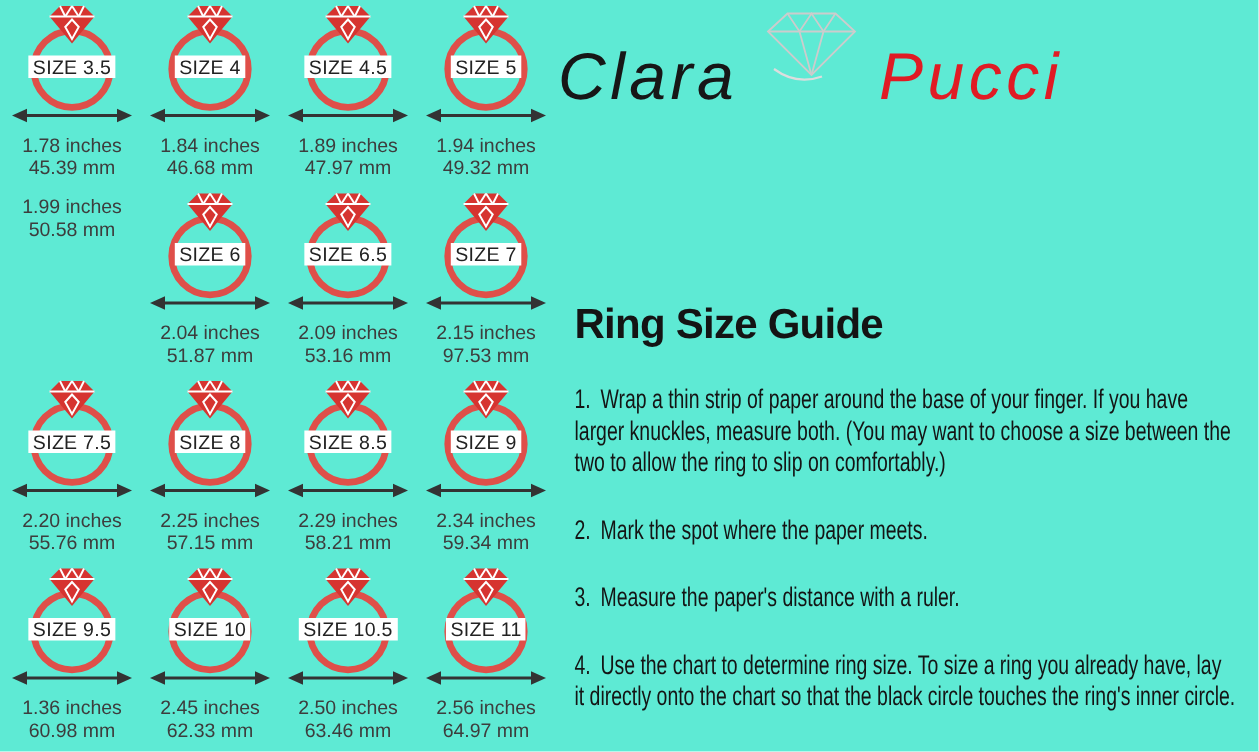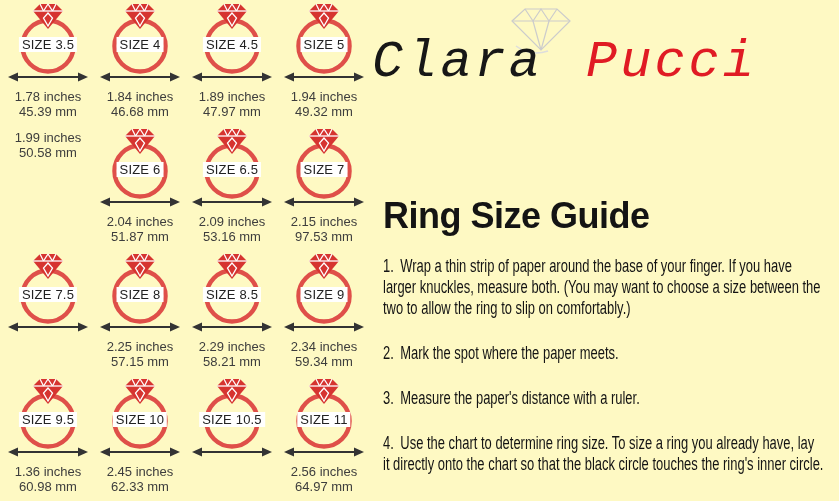--- a/index.html
+++ b/index.html
@@ -11,7 +11,7 @@
     --text-dark:#141414;
     --measure-gray:#3d3d3d;
   }
-  .canvas{position:relative;width:839px;height:501px;background:#fef9c3;overflow:hidden;
+  .canvas{position:relative;width:839px;height:501px;background:#5eead4;overflow:hidden;
           font-family:"Liberation Sans",sans-serif;}
 
   

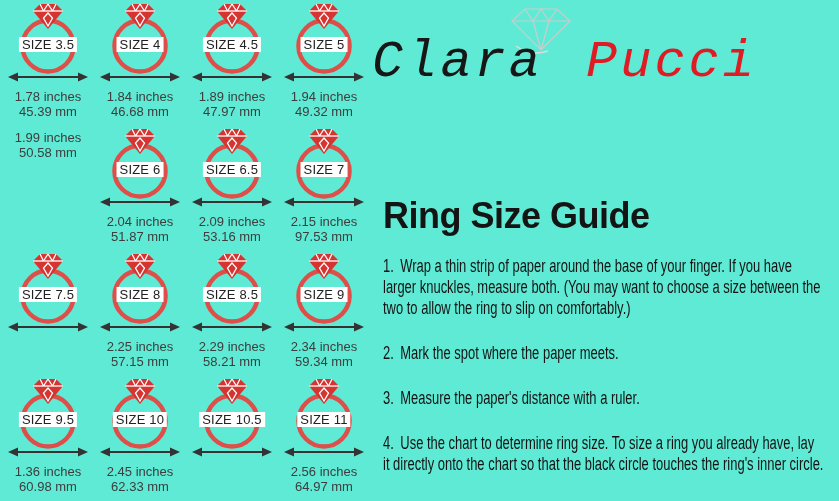--- a/index.html
+++ b/index.html
@@ -31,8 +31,8 @@
   .logo{position:absolute;left:370px;top:8px;width:462px;height:92px;}
   .logo-diamond{position:absolute;left:138px;top:-2px;z-index:1;}
   .logo-first,.logo-second{position:absolute;top:10px;z-index:2;
-    font-family:Liberation Mono, monospace;font-style:italic;font-size:52px;line-height:68px;
-    letter-spacing:3px;margin-top:11px;}
+    font-family:Liberation Sans, sans-serif;font-style:italic;font-size:44px;line-height:68px;
+    letter-spacing:3px;}
   .logo-first{left:2px;color:#171717;}
   .logo-second{left:216px;color:var(--brand-red);}
 

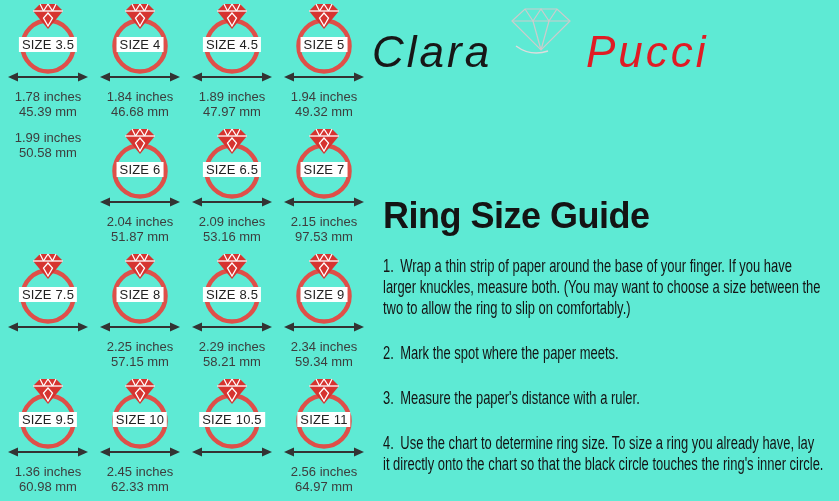--- a/index.html
+++ b/index.html
@@ -38,7 +38,7 @@
 
   
   .guide-title{position:absolute;left:383px;top:196px;margin:0;
-    font-family:"Liberation Sans",sans-serif;font-weight:700;font-size:36px;line-height:40px;
+    font-family:"Liberation Sans",sans-serif;font-weight:700;font-size:28px;line-height:40px;
     letter-spacing:-.5px;color:var(--text-dark);}
   .steps{position:absolute;left:383px;top:256px;width:612px;
     transform:scaleX(.72);transform-origin:left top;

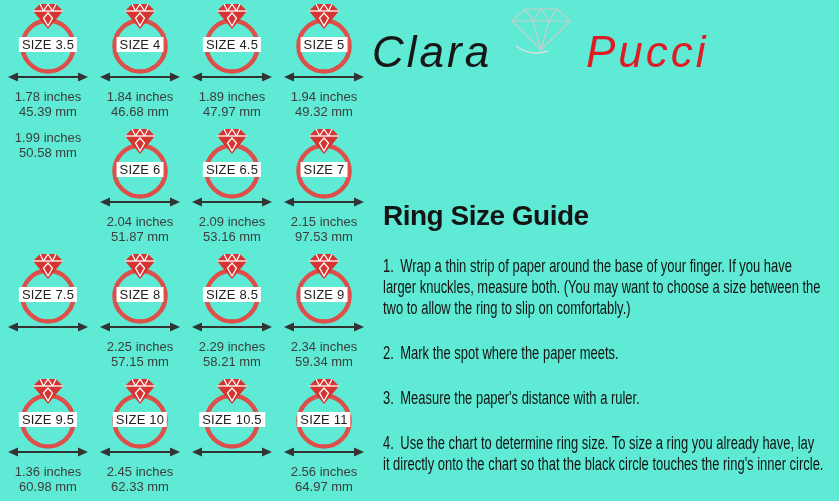--- a/index.html
+++ b/index.html
@@ -285,6 +285,10 @@
         </svg>
         <span class="size-label">SIZE 7.5</span>
       </div>
+      <div class="measure">
+        <span class="inches">2.20 inches</span>
+        <span class="mm">55.76 mm</span>
+      </div>
     </div>
 
     <div class="ring-cell">

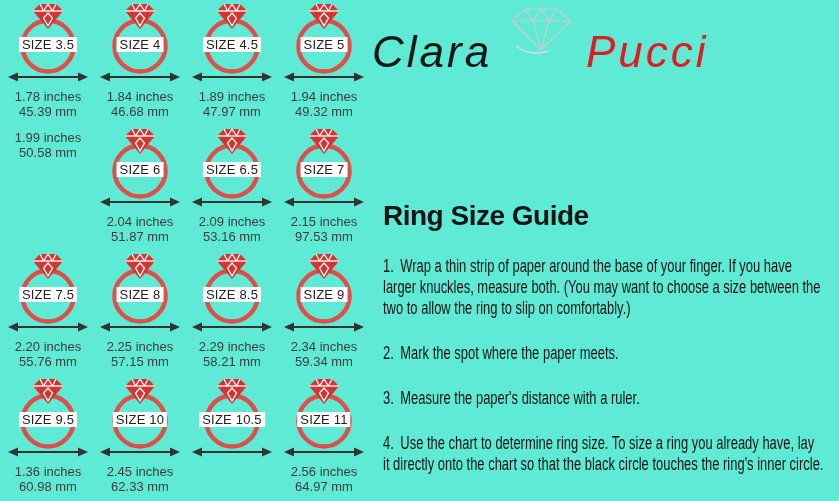--- a/index.html
+++ b/index.html
@@ -459,6 +459,10 @@
         </svg>
         <span class="size-label">SIZE 10.5</span>
       </div>
+      <div class="measure">
+        <span class="inches">2.50 inches</span>
+        <span class="mm">63.46 mm</span>
+      </div>
     </div>
 
     <div class="ring-cell">

